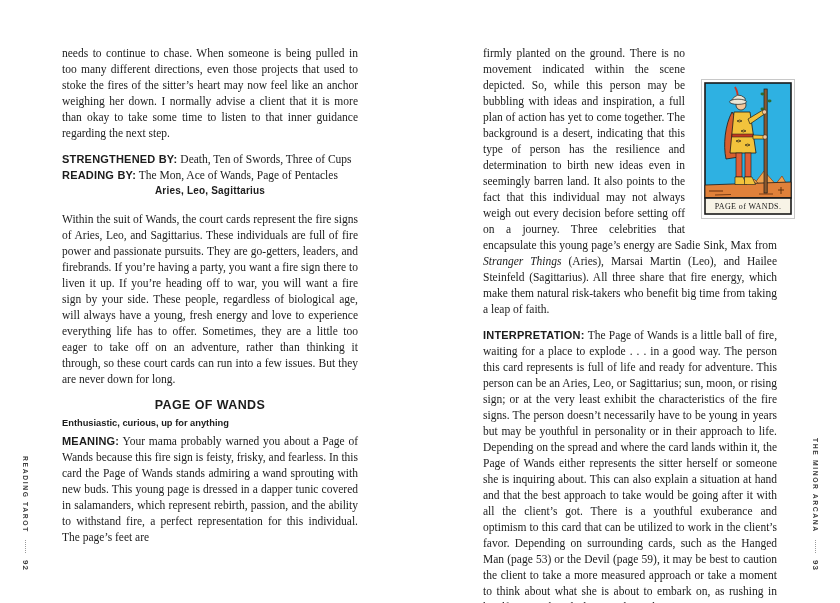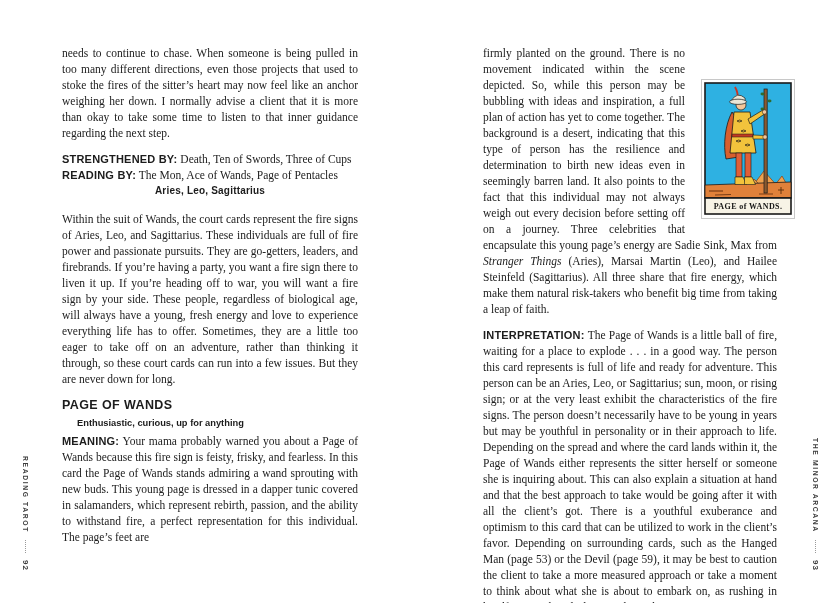--- a/index.html
+++ b/index.html
@@ -68,7 +68,6 @@
     float:right;
     width:108px;
     margin:34px -32px 8px 16px;
-    font-weight:bold;
   }
   .rail {
     position:absolute;

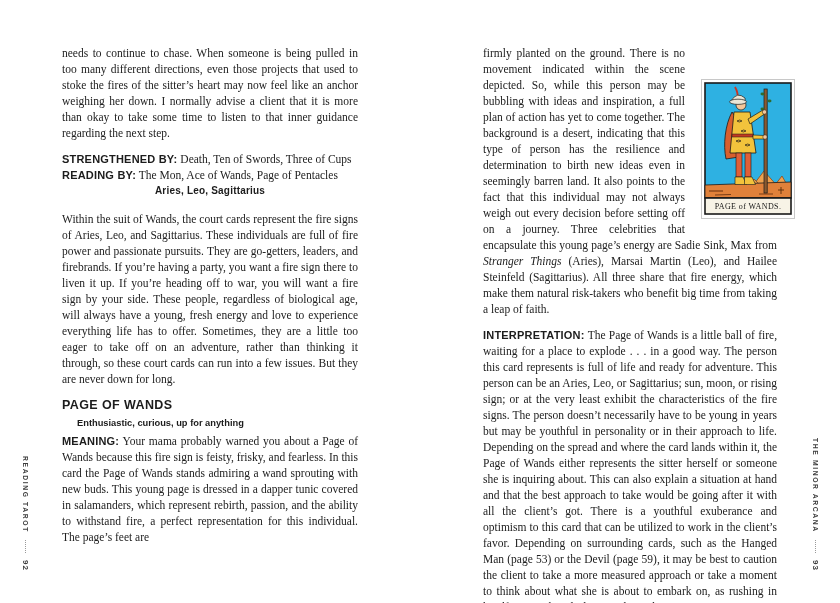--- a/index.html
+++ b/index.html
@@ -54,6 +54,7 @@
     letter-spacing:0.4px;
     margin:6px 0 2px;
     color:#1c1c1c;
+    text-align:center;
   }
   .keywords {
     font-family:"Liberation Sans", sans-serif;

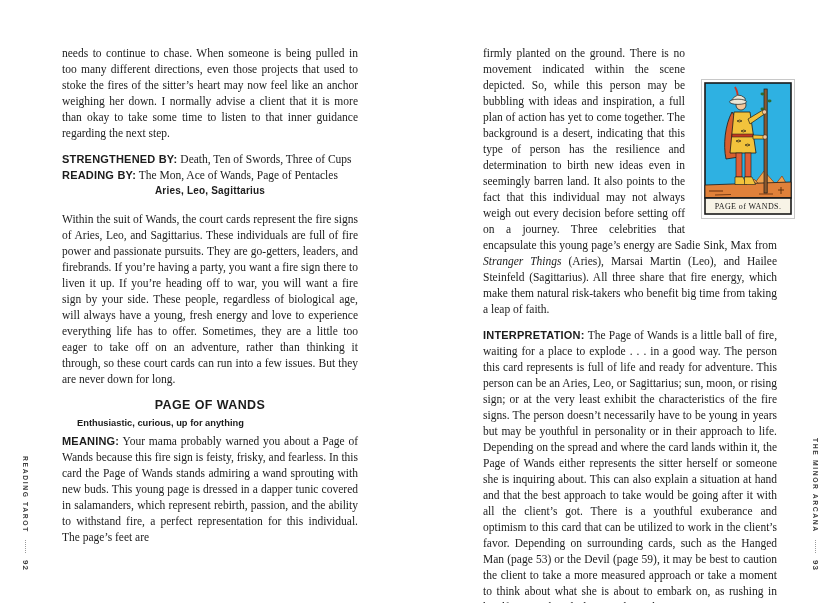--- a/index.html
+++ b/index.html
@@ -60,7 +60,7 @@
     font-family:"Liberation Sans", sans-serif;
     font-weight:700;
     font-size:9.3px;
-    margin:0 15px 2px;
+    margin:0 0 2px;
     color:#1c1c1c;
     text-align:left;
   }

